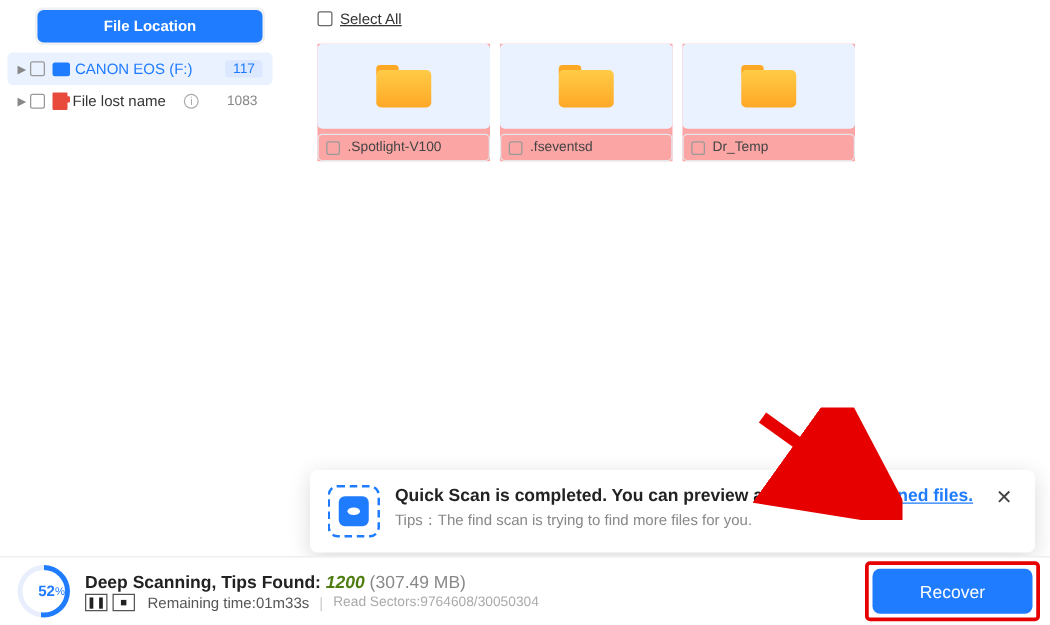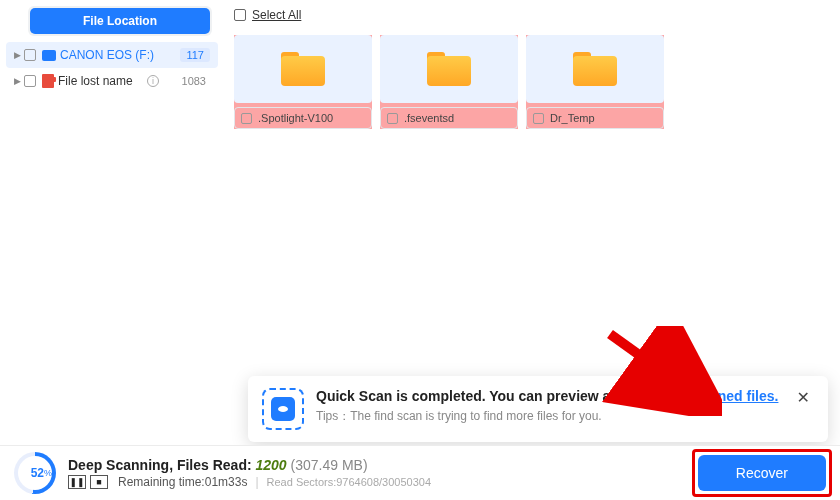--- a/index.html
+++ b/index.html
@@ -4,7 +4,7 @@
 <style>
   * { box-sizing: border-box; margin: 0; padding: 0; font-family: -apple-system, BlinkMacSystemFont, "Segoe UI", Arial, sans-serif; }
   body { width: 840px; height: 500px; background: #fff; overflow: hidden; position: relative; }
-  .app { display: flex; height: 440px; background: #fff; }
+  .app { display: flex; height: 440px; background: #fff; gap: 20px; }
   .sidebar { width: 222px; border-right: 0; padding: 6px 4px 6px 6px; background:#fff; border-radius:8px 0 0 0;}
   .tabs { display: flex; background:#eff1f3; border-radius:6px; padding:2px; margin:0 6px 6px 22px; }
   .tab { flex:1; text-align:center; font-size:12px; padding:6px 4px; border-radius:5px; cursor:pointer; color:#444;}

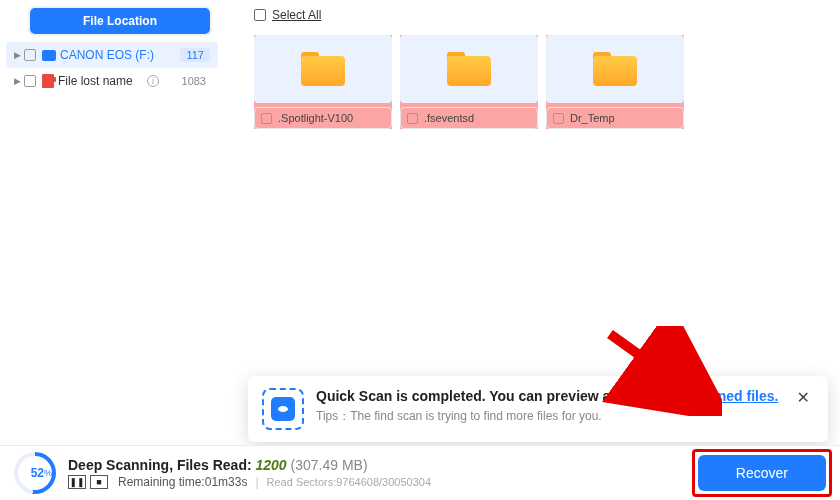--- a/index.html
+++ b/index.html
@@ -155,7 +155,7 @@
   </div>
   <div class="ft-body">
     <div class="ft-l1">
-      <span>Deep Scanning, Files Read: </span><span class="nfound">1200</span><span class="nsize"> (307.49 MB)</span>
+      <span>Deep Scanning, Tips Found: </span><span class="nfound">1200</span><span class="nsize"> (307.49 MB)</span>
     </div>
     <div class="ft-l2">
       <span class="ctl">❚❚</span>

